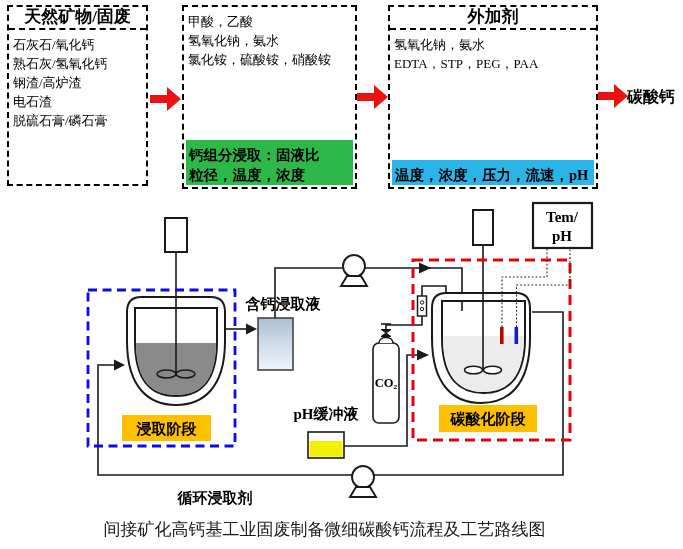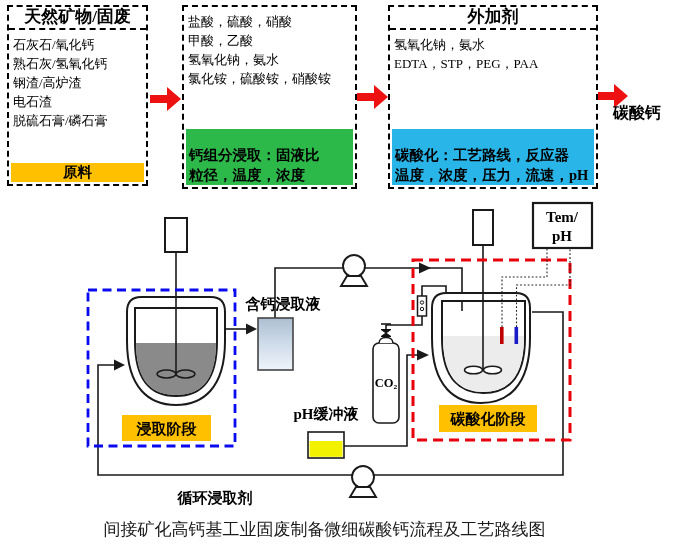--- a/index.html
+++ b/index.html
@@ -155,7 +155,6 @@
 
   <div class="fbox" style="left:182px;top:5px;width:175px;height:184px;">
     <div class="items">
-      <div class="item">盐酸，硫酸，硝酸</div>
       <div class="item">甲酸，乙酸</div>
       <div class="item">氢氧化钠，氨水</div>
       <div class="item">氯化铵，硫酸铵，硝酸铵</div>

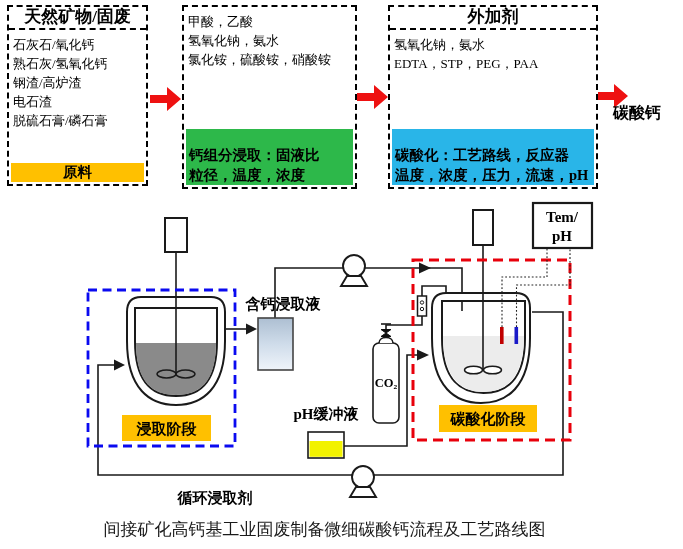--- a/index.html
+++ b/index.html
@@ -16,7 +16,7 @@
   .footer.double{font-size:14.5px;line-height:20px;padding:16px 0 0 3px;}
   .footer.green{background:#2DB84A;}
   .footer.blue{background:#29B5E8;}
-  .product{position:absolute;left:613px;top:87px;font-weight:bold;font-size:16px;white-space:nowrap;margin-top:16px;}
+  .product{position:absolute;left:627px;top:87px;font-weight:bold;font-size:16px;white-space:nowrap;}
   .caption{position:absolute;left:0;top:518px;width:649px;text-align:center;font-size:17px;color:#1a1a1a;}
   .dlabel{font:bold 15px "Liberation Serif","DejaVu Serif",serif;fill:#000;}
   .dsmall{font:bold 12.5px "Liberation Serif","DejaVu Serif",serif;fill:#000;}

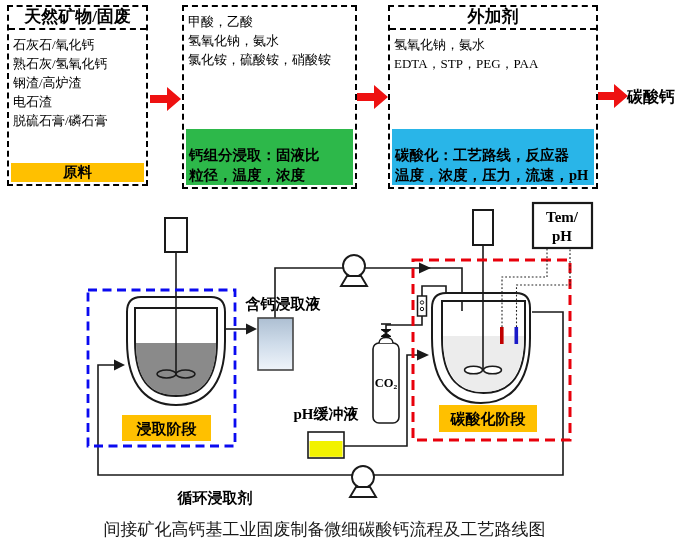--- a/index.html
+++ b/index.html
@@ -13,7 +13,7 @@
   .fbox .item{white-space:nowrap;}
   .fbox .footer{position:absolute;left:2px;right:2px;bottom:2px;font-weight:bold;color:#000;}
   .footer.single{text-align:center;font-size:14.5px;height:19px;line-height:19px;background:#FFC000;}
-  .footer.double{font-size:14.5px;line-height:20px;padding:16px 0 0 3px;}
+  .footer.double{font-size:14.5px;line-height:20px;padding:5px 0 0 3px;}
   .footer.green{background:#2DB84A;}
   .footer.blue{background:#29B5E8;}
   .product{position:absolute;left:627px;top:87px;font-weight:bold;font-size:16px;white-space:nowrap;}

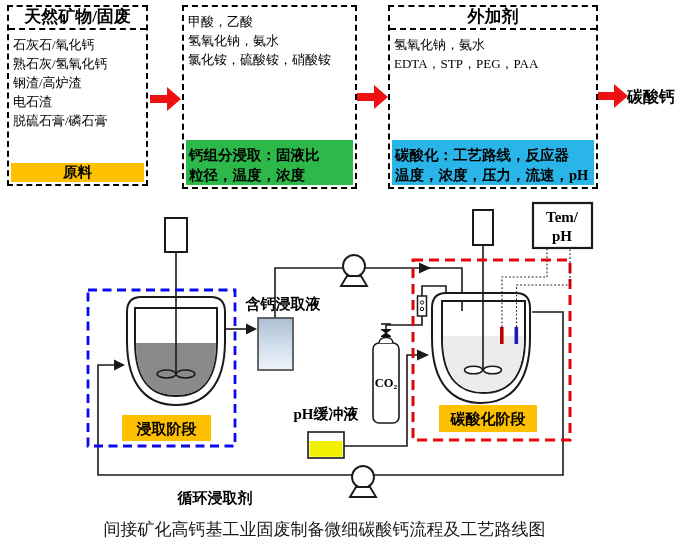--- a/index.html
+++ b/index.html
@@ -172,7 +172,6 @@
       <div class="item">EDTA，STP，PEG，PAA</div>
     </div>
     <div class="footer double blue">
-      <div>碳酸化：工艺路线，反应器</div>
       <div>温度，浓度，压力，流速，pH</div>
     </div>
   </div>

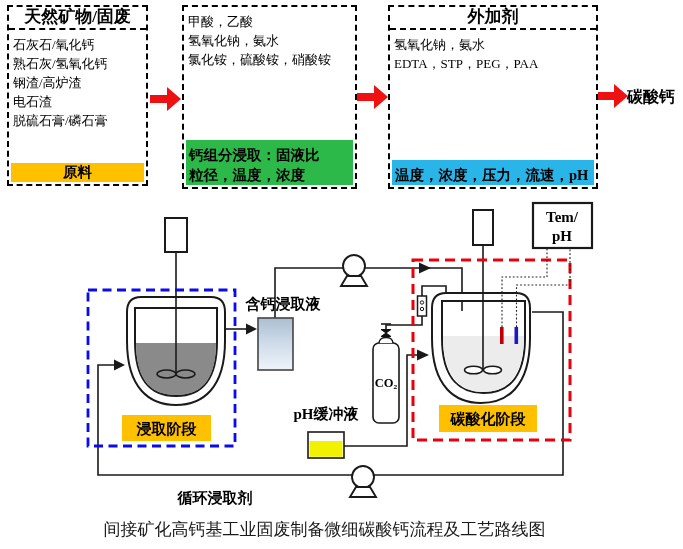--- a/index.html
+++ b/index.html
@@ -150,7 +150,6 @@
       <div class="item">电石渣</div>
       <div class="item">脱硫石膏/磷石膏</div>
     </div>
-    <div class="footer single">原料</div>
   </div>
 
   <div class="fbox" style="left:182px;top:5px;width:175px;height:184px;">

